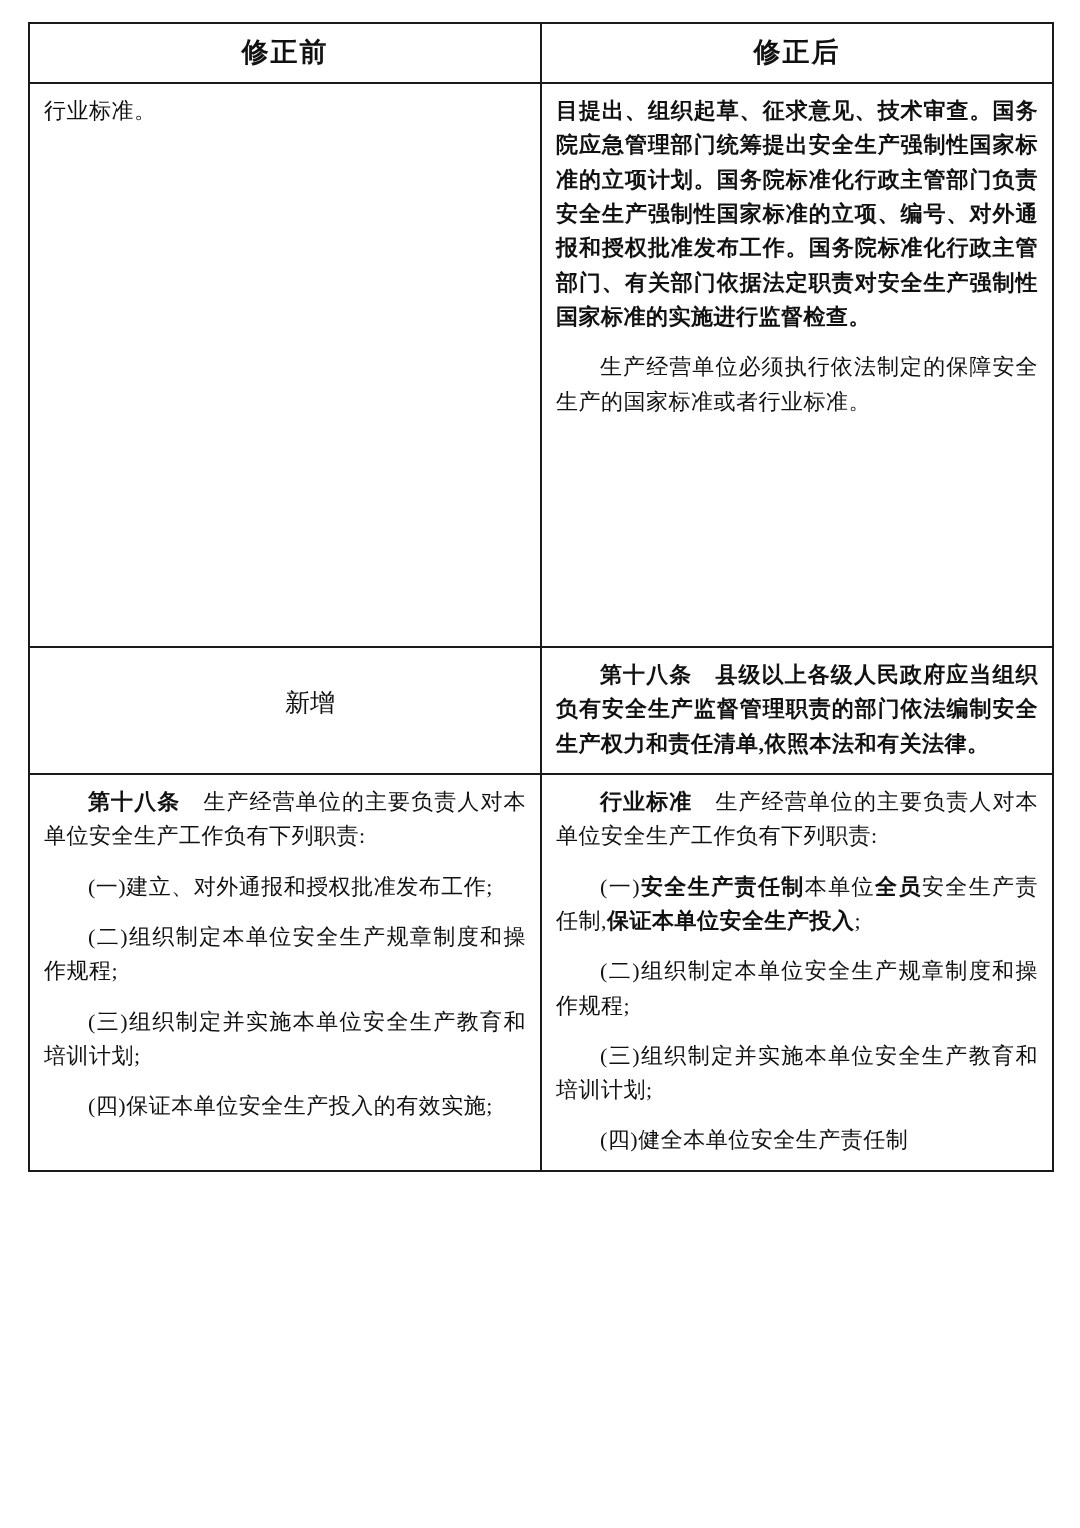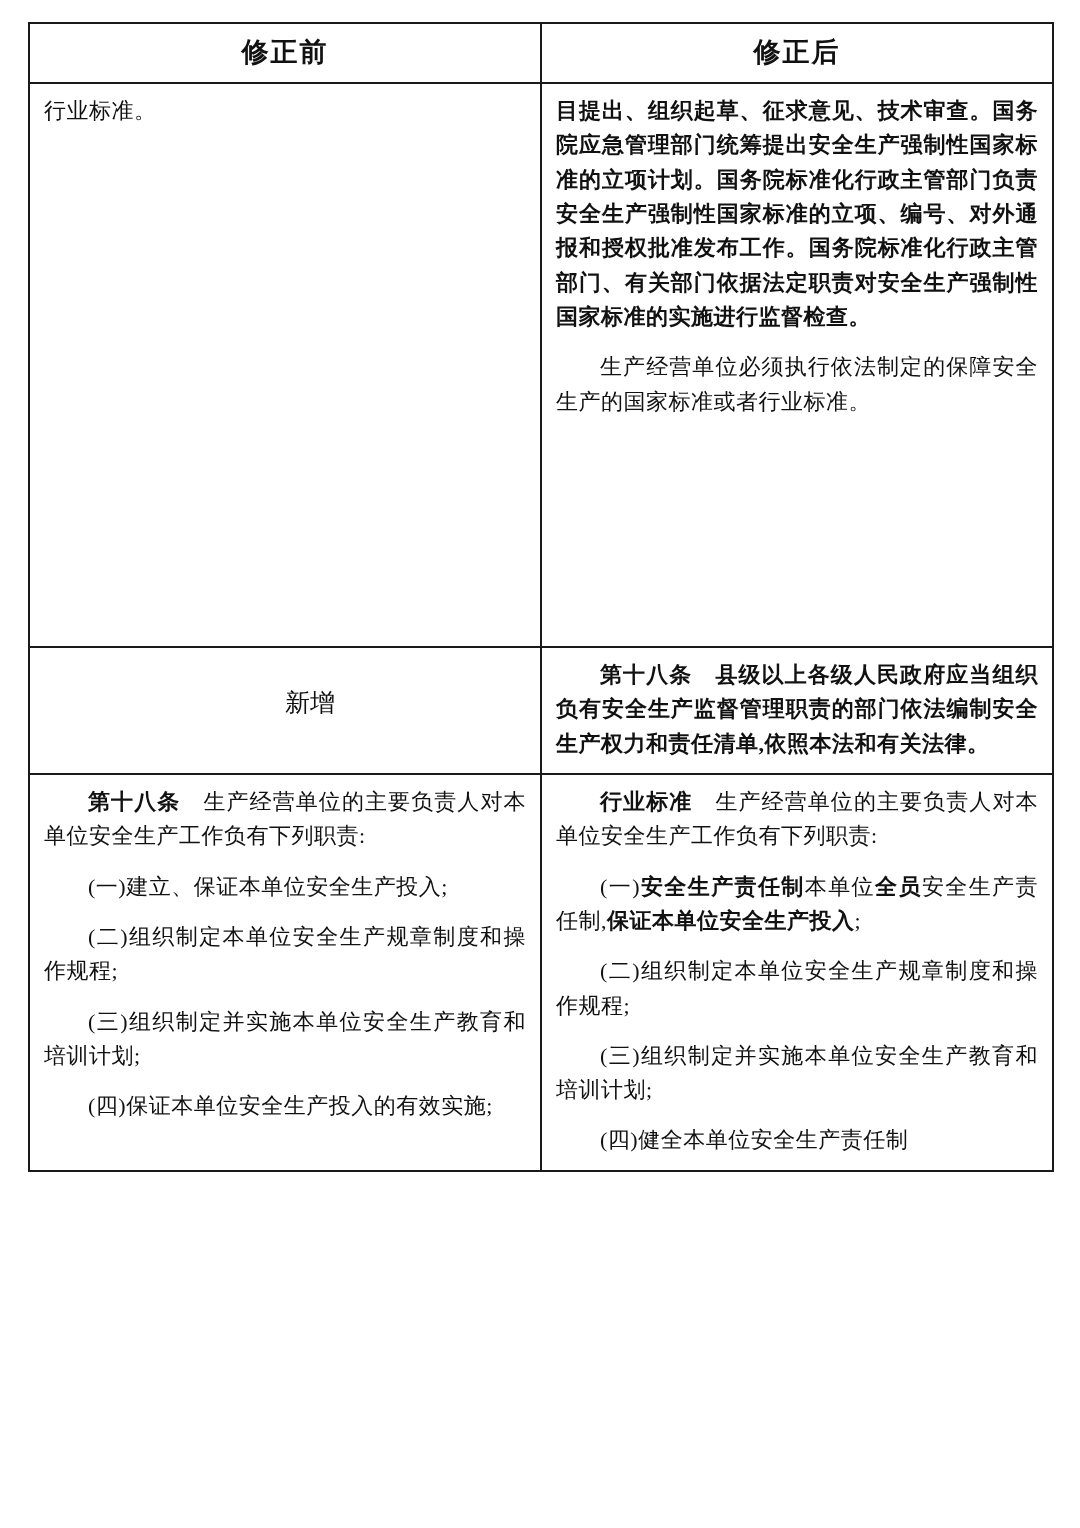--- a/index.html
+++ b/index.html
@@ -102,7 +102,7 @@
       <tr>
         <td>
           <p class="para indent"><span class="b">第十八条</span>　<span>生产经营单位的主要负责人对本单位安全生产工作负有下列职责:</span></p>
-          <p class="para indent">(一)建立、保证本单位安全生产投入;</p>
+          <p class="para indent">(一)建立、对外通报和授权批准发布工作;</p>
           <p class="para indent">(二)组织制定本单位安全生产规章制度和操作规程;</p>
           <p class="para indent">(三)组织制定并实施本单位安全生产教育和培训计划;</p>
           <p class="para indent">(四)保证本单位安全生产投入的有效实施;</p>

